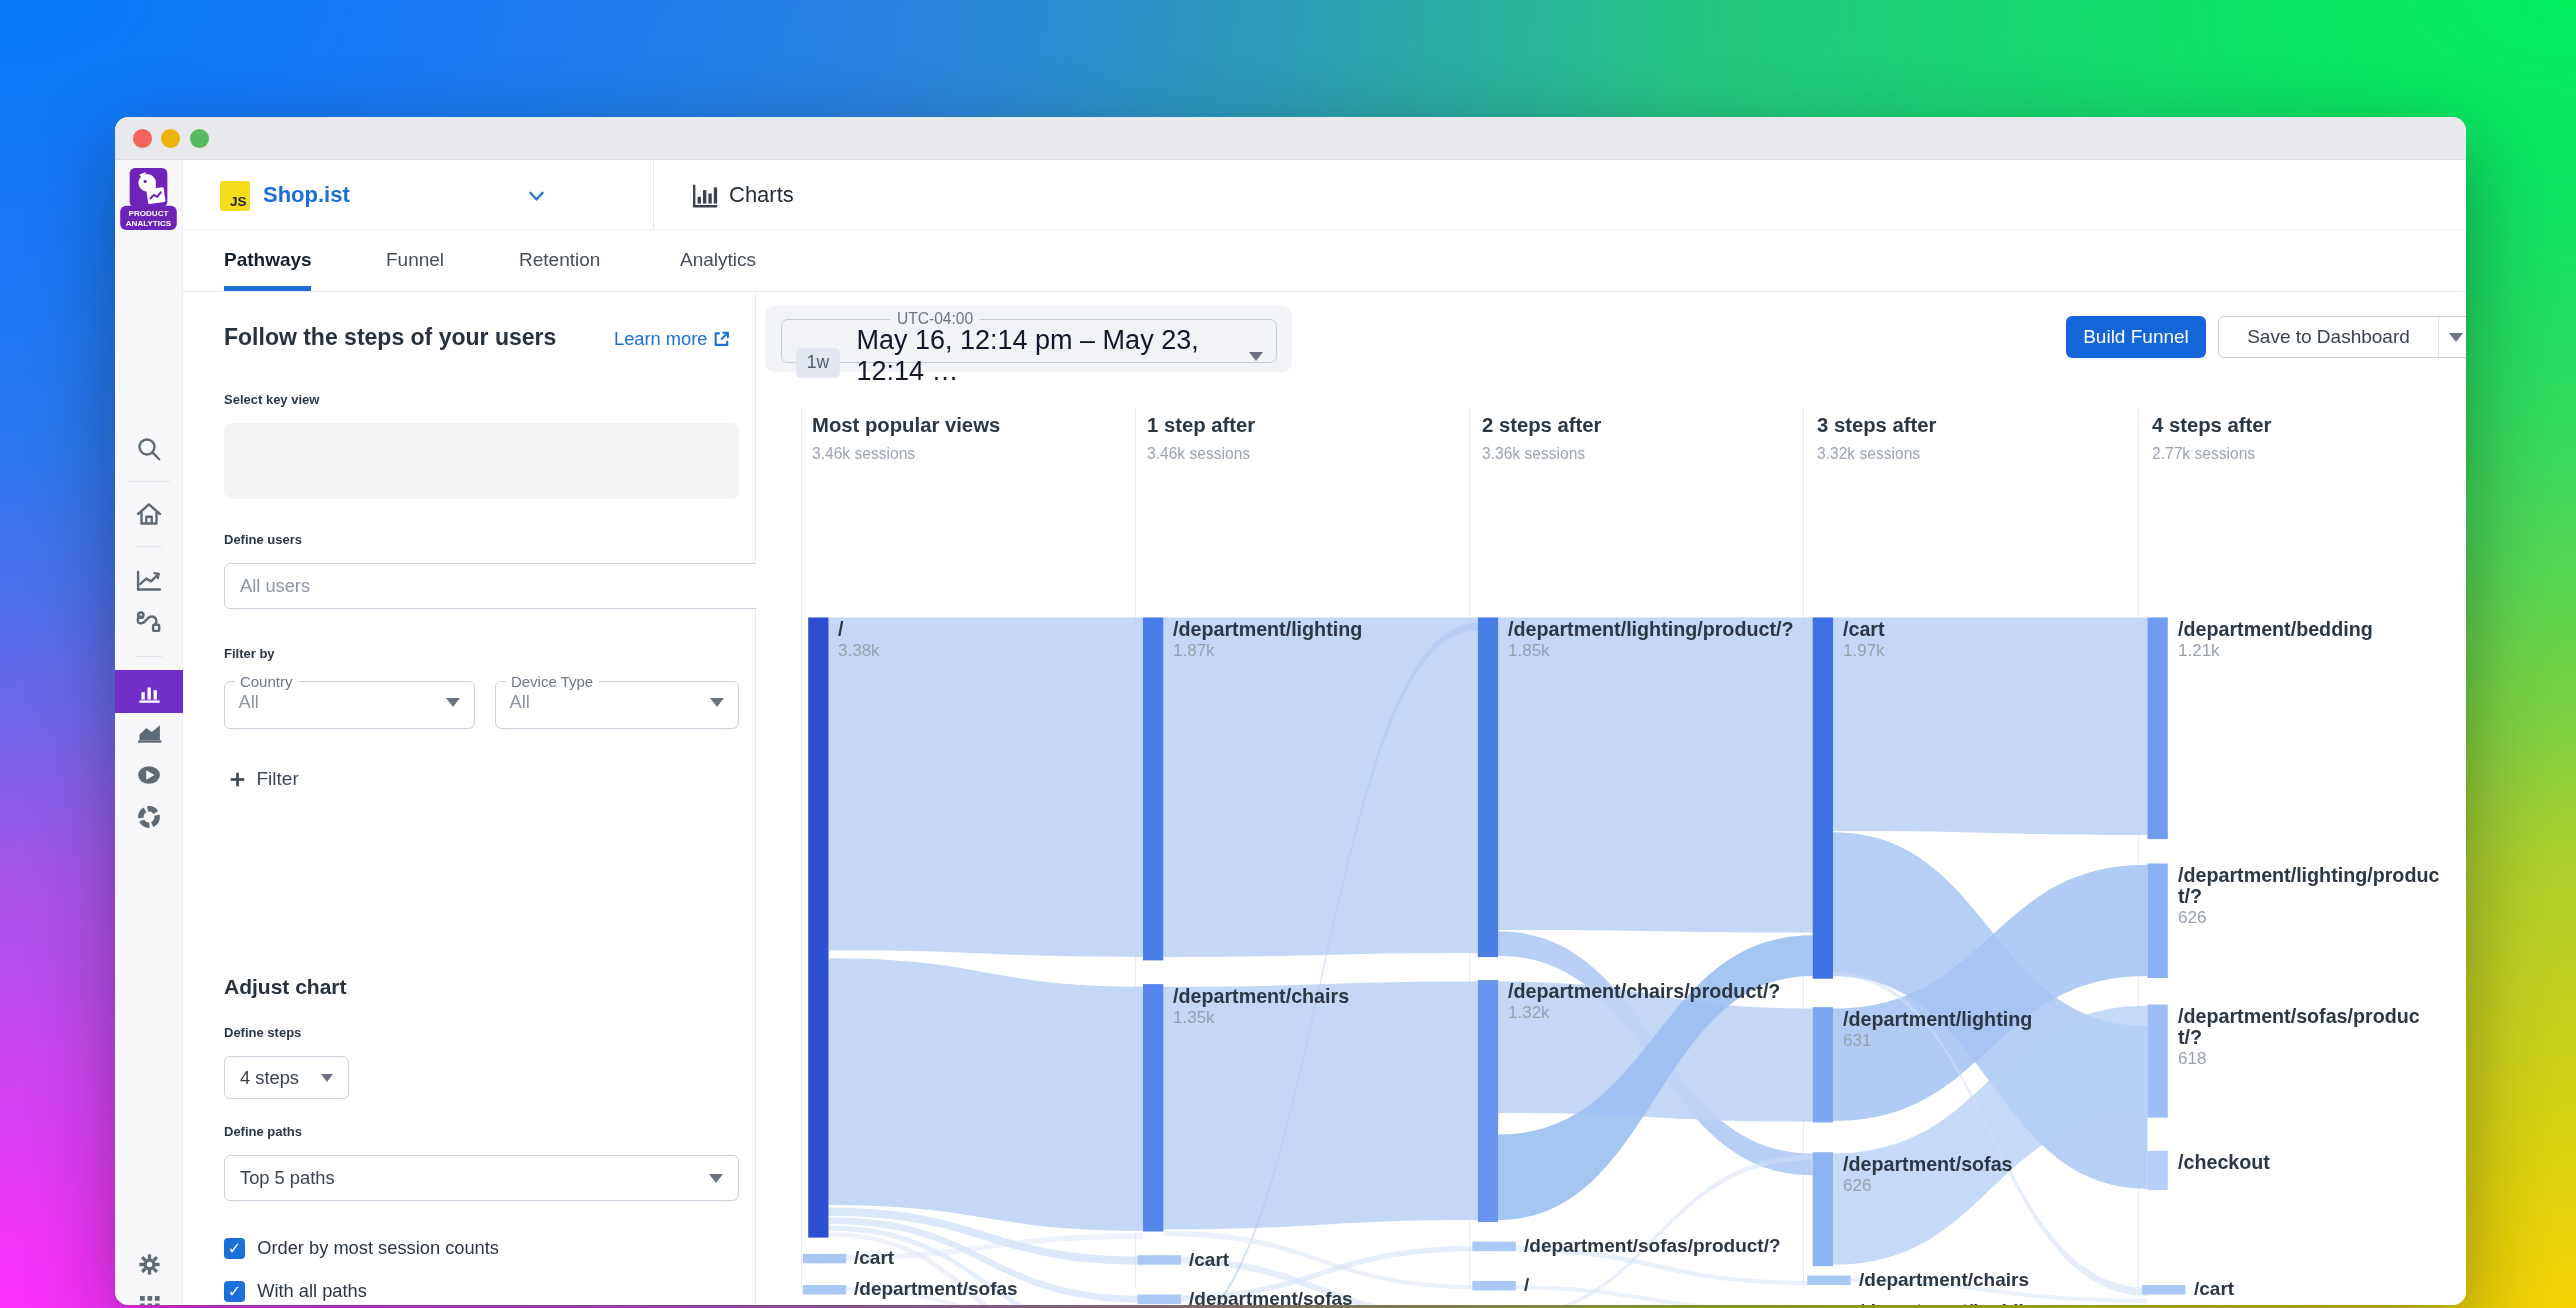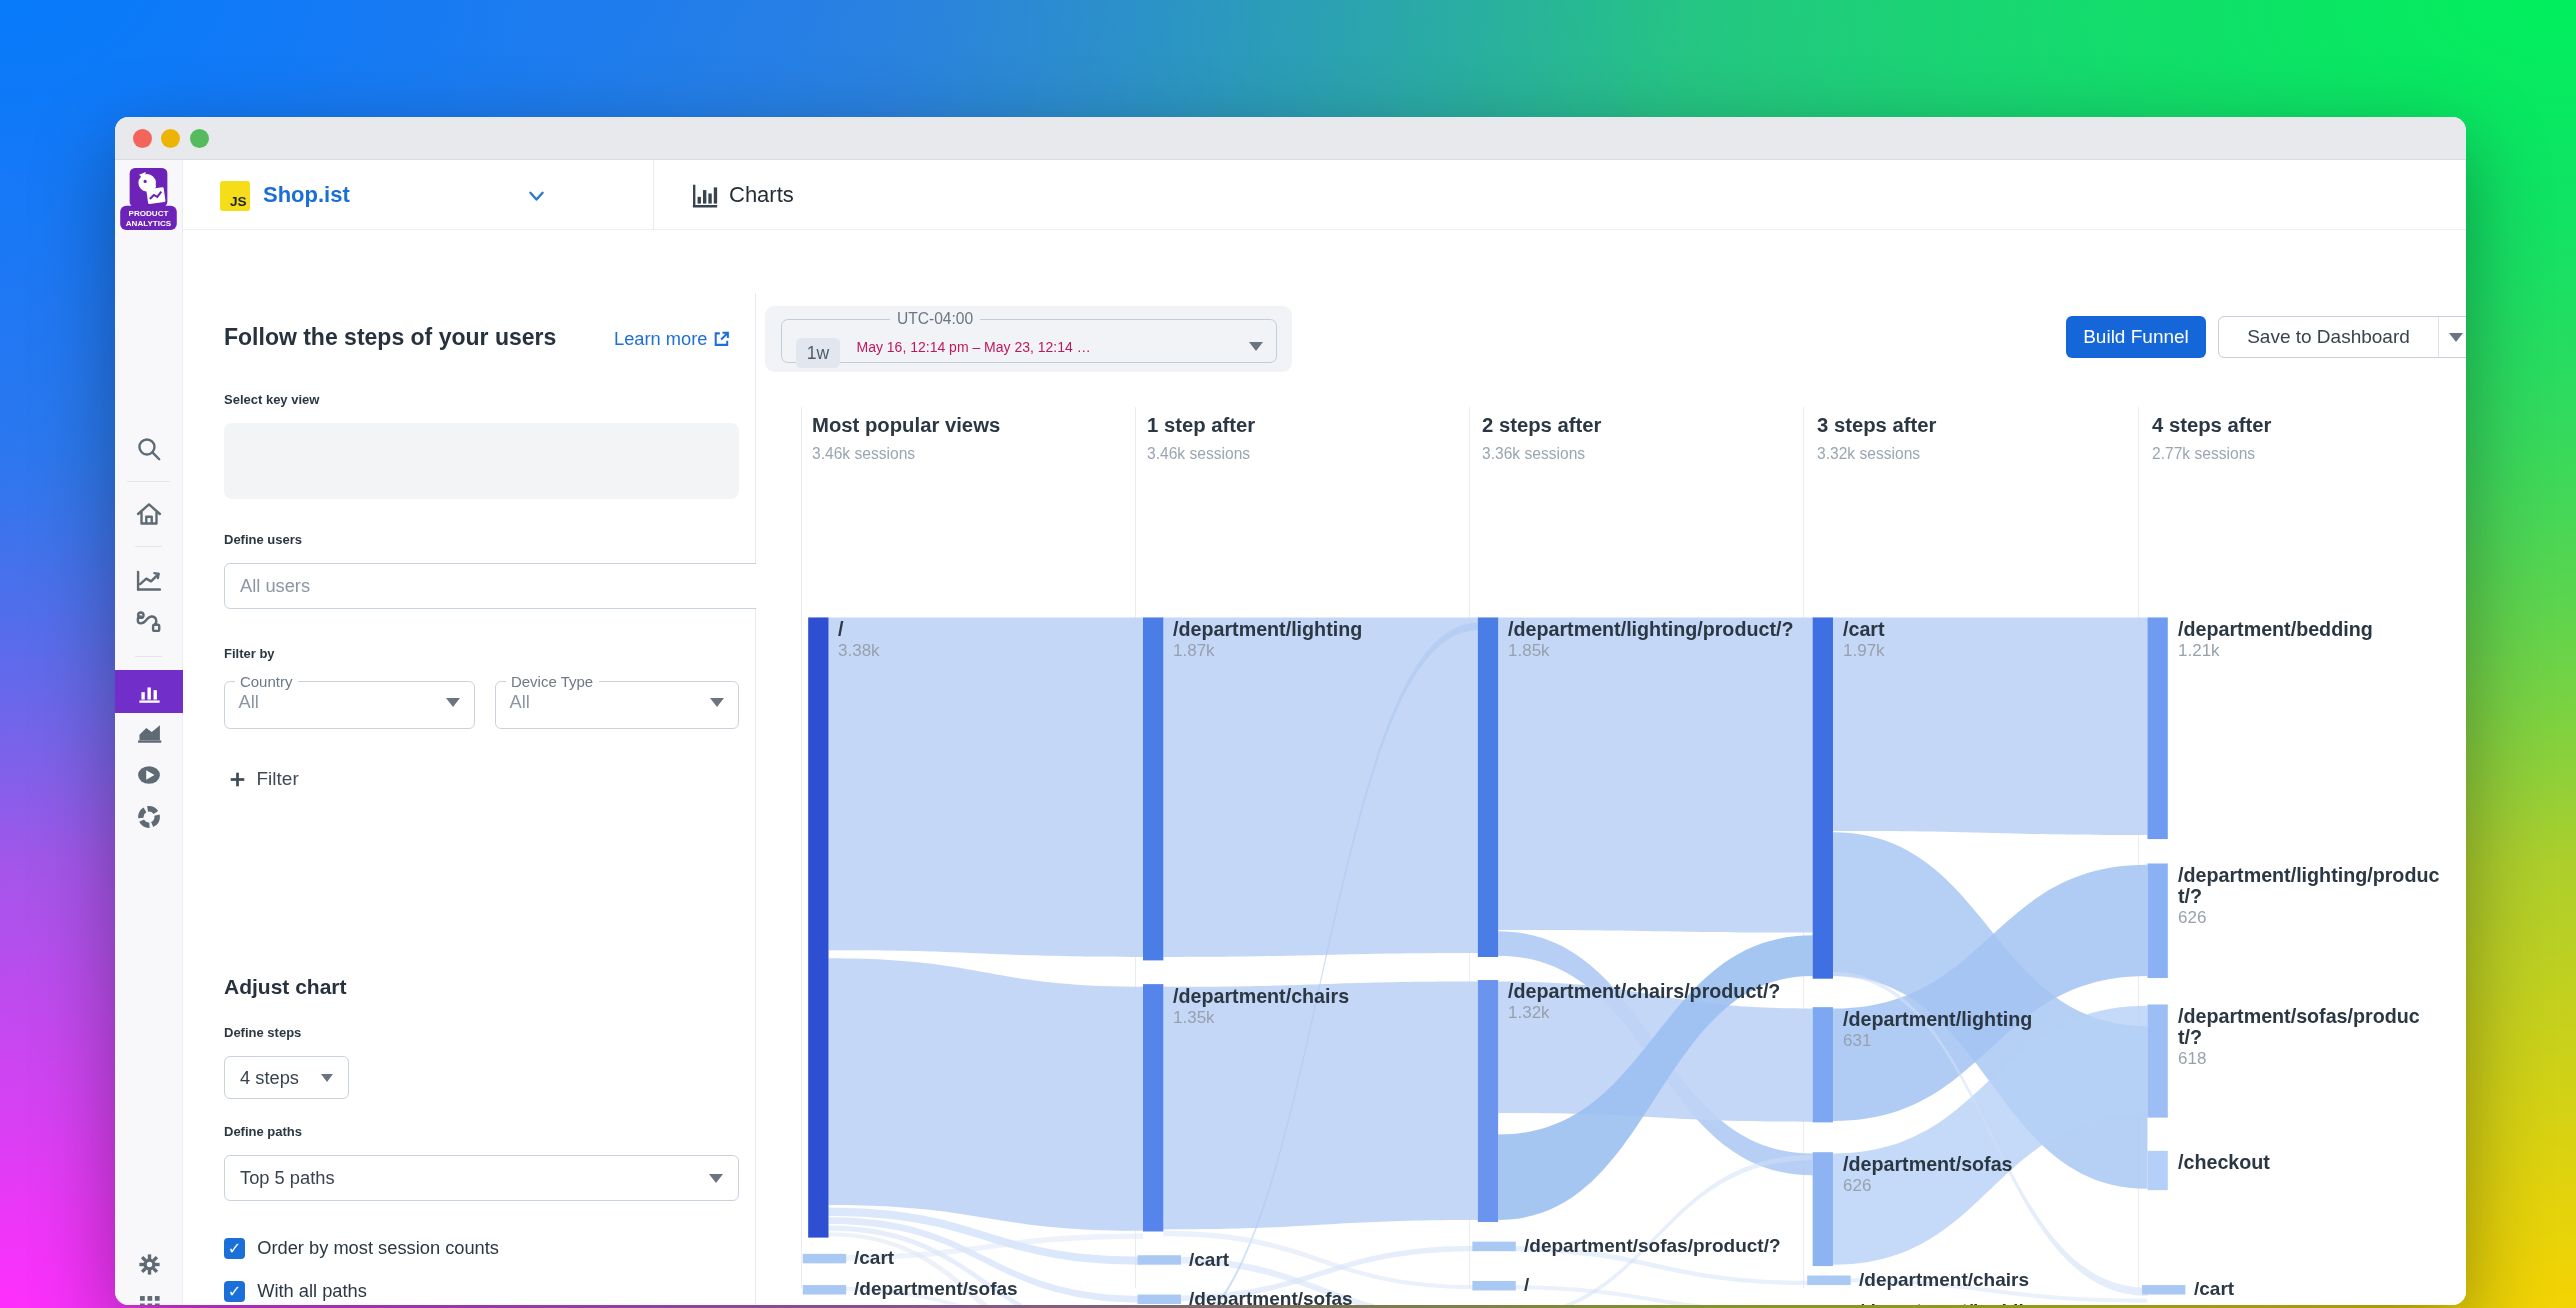--- a/index.html
+++ b/index.html
@@ -265,6 +265,13 @@
       <div class="charts-label">Charts</div>
     </div>
 
+    <div class="tabsrow">
+      <div class="tab active" style="left:41px">Pathways</div>
+      <div class="tab" style="left:203px">Funnel</div>
+      <div class="tab" style="left:336px">Retention</div>
+      <div class="tab" style="left:497px">Analytics</div>
+      <div class="tab-underline"></div>
+    </div>
 
     <div class="sidepanel">
       <div class="sp h1" style="left:41px;top:31px">Follow the steps of your users</div>

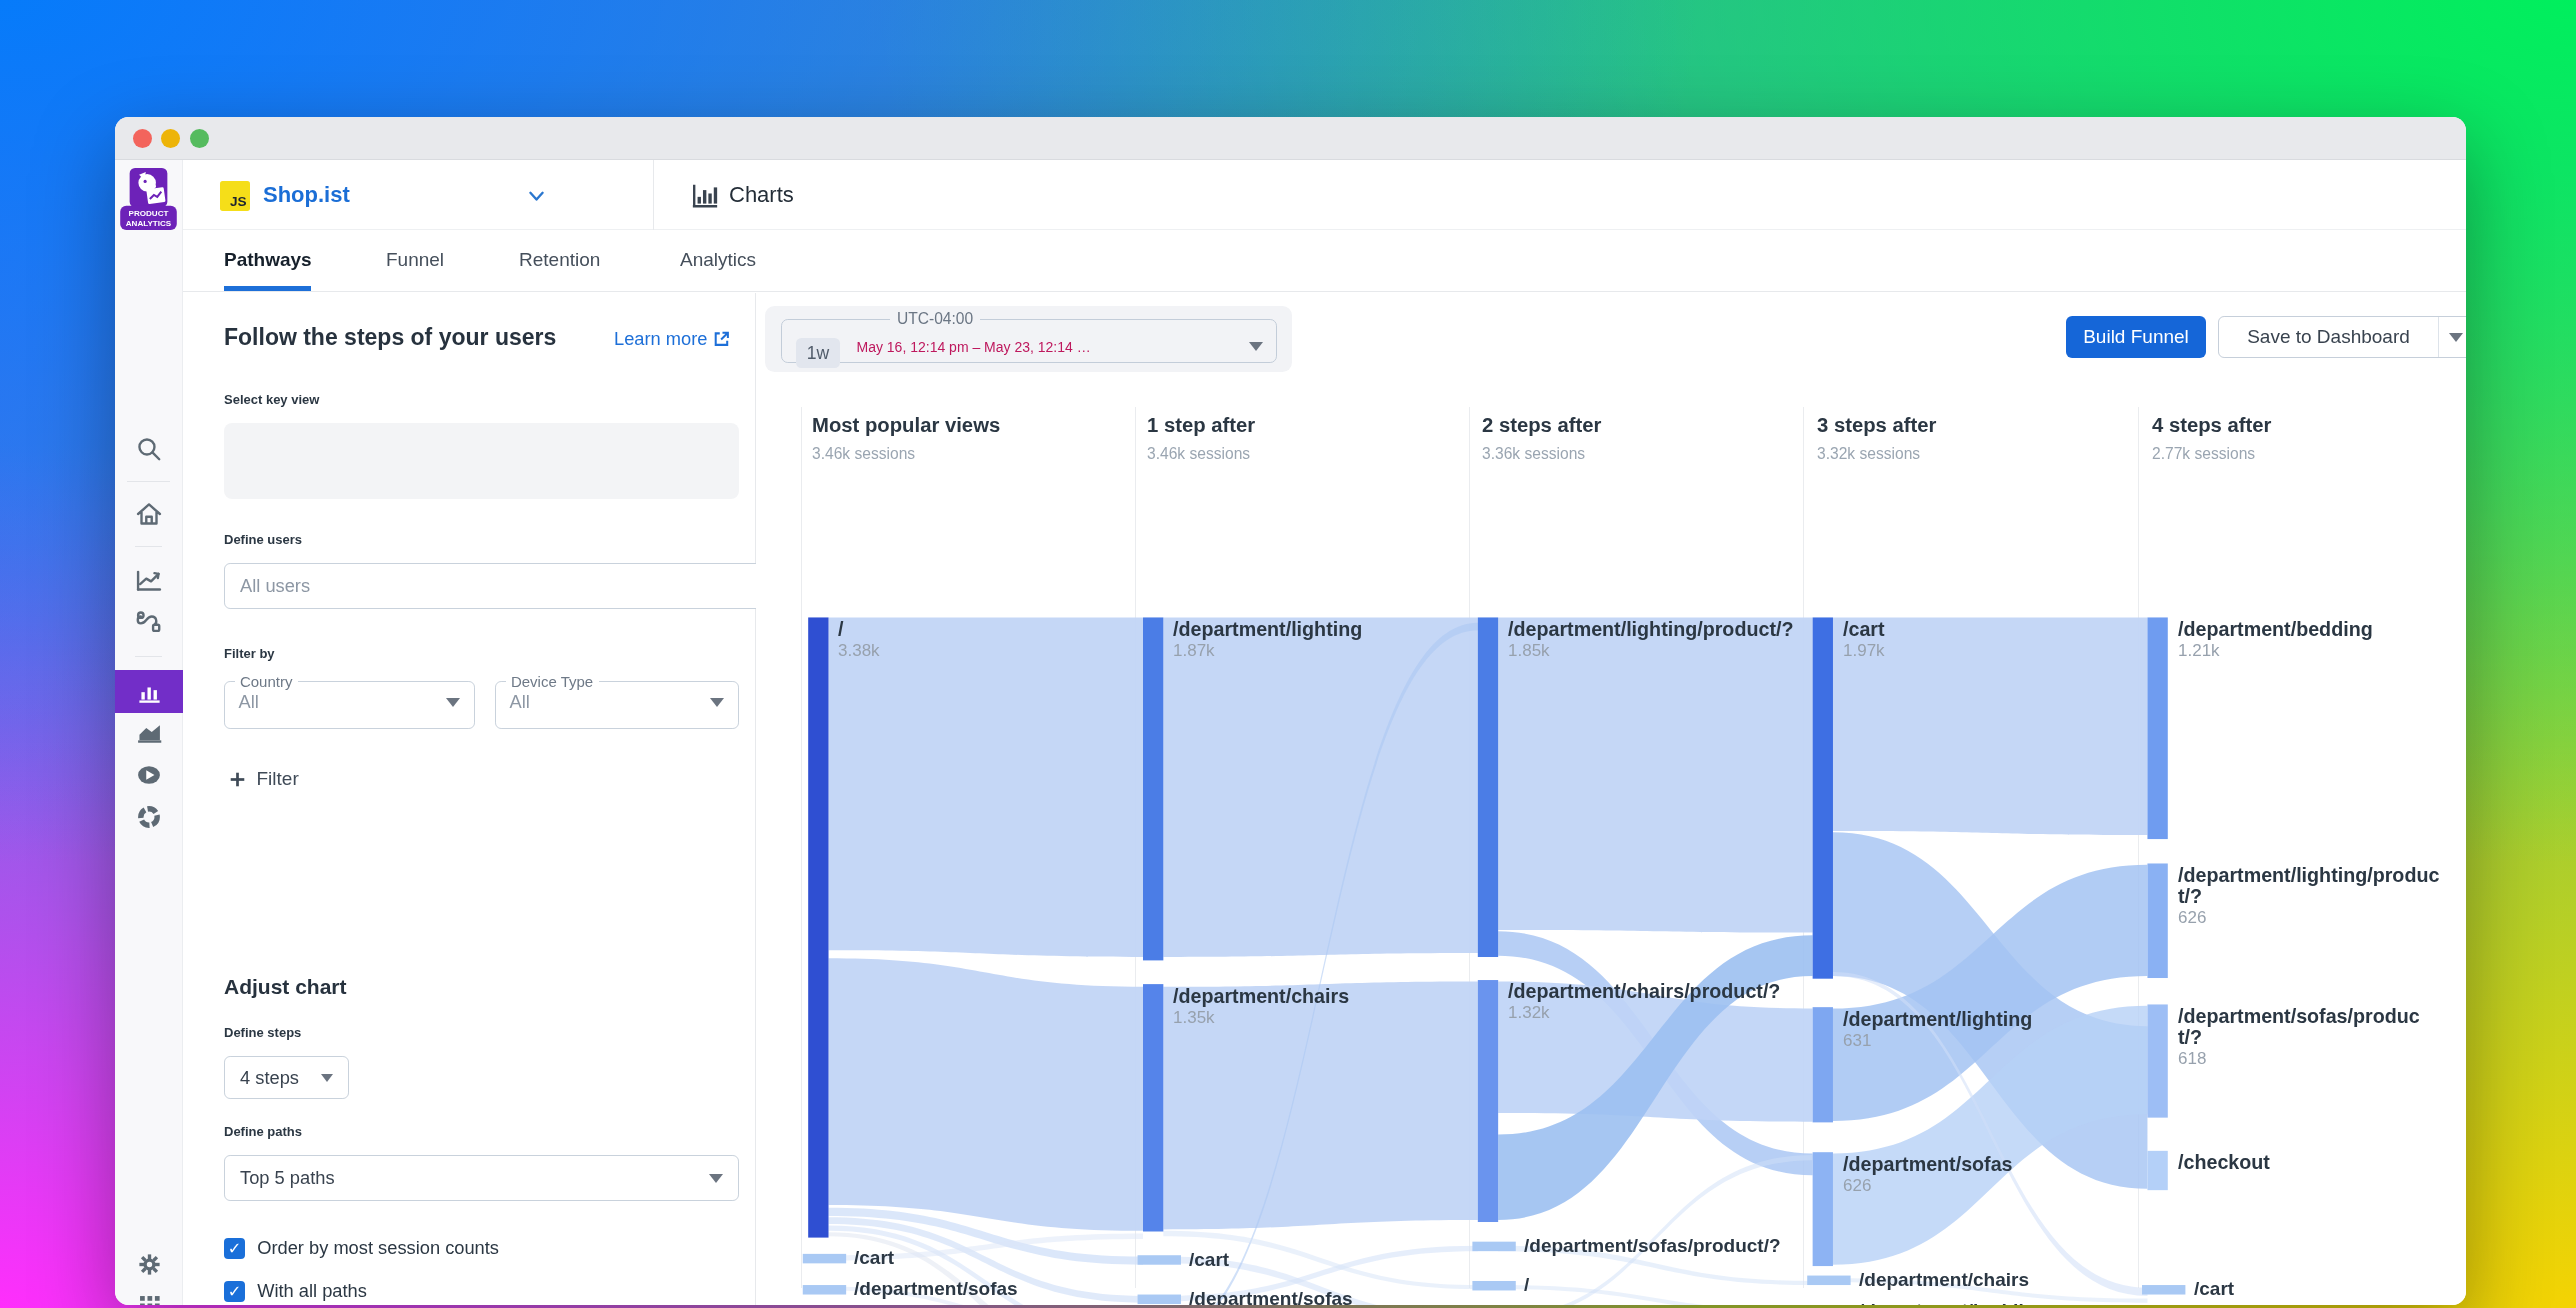--- a/index.html
+++ b/index.html
@@ -110,7 +110,7 @@
   fieldset.datefs legend{ margin-left:108px; padding:0 6.8px; font-size:15.6px; color:#6b7684; }
   .date-inner{ display:flex; align-items:center; gap:16.3px; padding:0 13.6px; margin-top:-2.7px; }
   .pill{ background:#e2e6ee; border-radius:5.4px; padding:4.1px 11px; font-size:17.6px; color:#515c6a;margin-top:13px; }
-  .daterange{ font-size:14px; color:#be185d; }
+  .daterange{ font-size:27px; color:#0f172a; }
   .btn-primary{
     position:absolute; left:1310px; top:23px; width:140px; height:42px; background:#1566d8;
     border-radius:6.1px; color:#fff; font-size:19px; display:flex; align-items:center; justify-content:center;

